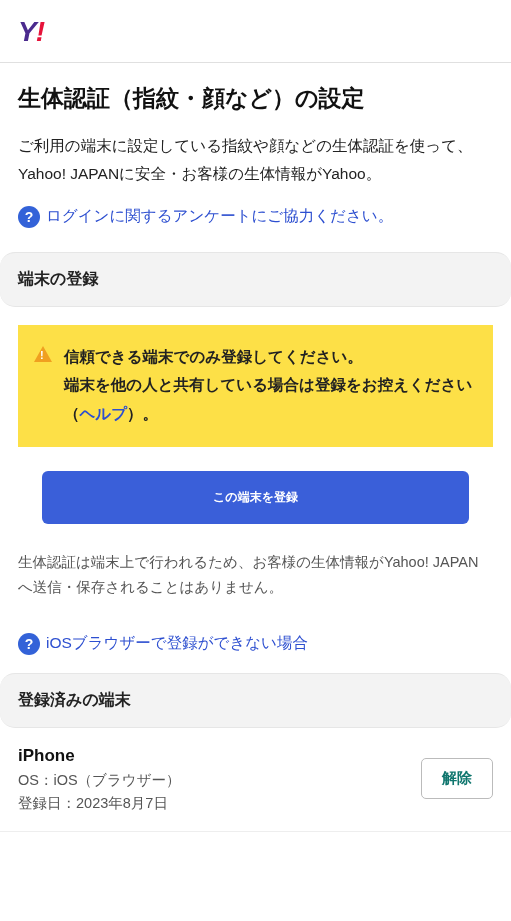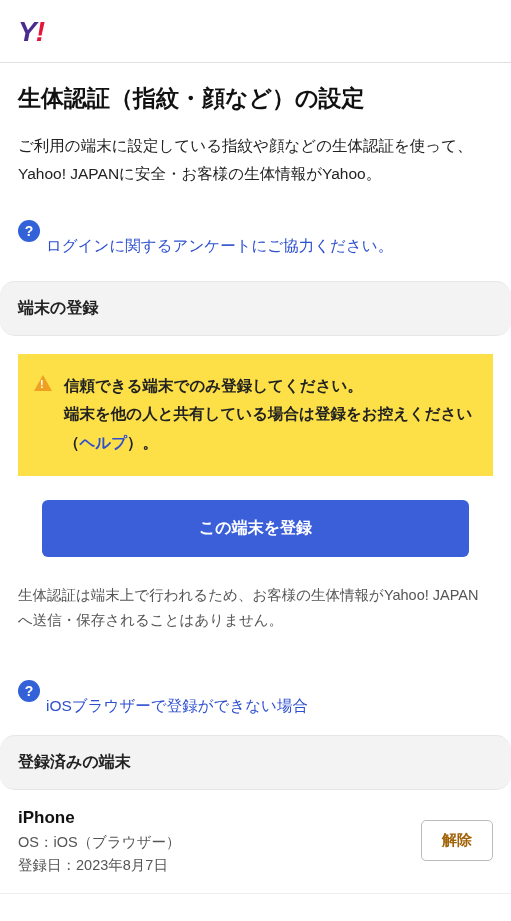--- a/index.html
+++ b/index.html
@@ -13,7 +13,7 @@
 .intro-text { font-size: 15.5px; line-height: 1.8; color: #222; margin-bottom: 18px; }
 .link-row { display: flex; align-items: center; gap: 6px; font-size: 15.5px; }
 .q-icon { width: 22px; height: 22px; border-radius: 50%; background: #3362d8; color: #fff; display: inline-flex; align-items: center; justify-content: center; font-size: 14px; font-weight: 700; flex-shrink: 0; }
-.link { color: #2d4fd0; text-decoration: none; margin-top: 30px; }
+.link { color: #2d4fd0; text-decoration: none; }
 .section-header { background: #f3f3f3; padding: 16px 18px; font-size: 16px; font-weight: 600; border-top: 1px solid #e6e6e6; border-bottom: 1px solid #e6e6e6; border-radius: 15px; }
 .section-body { padding: 18px; }
 .warn-box { background: #fde047; padding: 18px 18px 18px 16px; display: flex; gap: 12px; margin-bottom: 24px; font-weight: bold; }

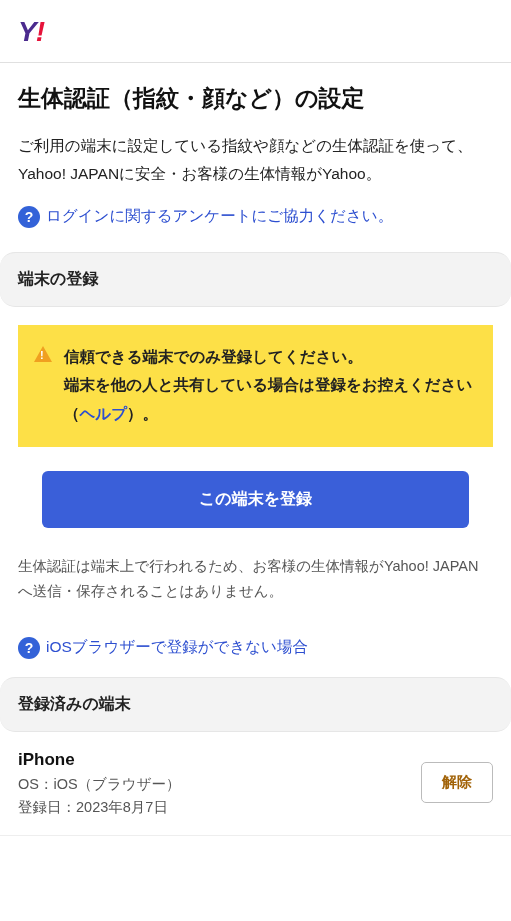--- a/index.html
+++ b/index.html
@@ -20,7 +20,7 @@
 .warn-icon { width: 0; height: 0; border-left: 9px solid transparent; border-right: 9px solid transparent; border-bottom: 16px solid #f0a020; position: relative; flex-shrink: 0; margin-top: 3px; }
 .warn-icon::after { content: "!"; position: absolute; left: -3px; top: 3px; color: #fff; font-size: 11px; font-weight: 700; }
 .warn-text { font-size: 15.5px; line-height: 1.85; color: #222; }
-.primary-btn { display: block; width: 90%; margin: 0 auto 26px; background: #3a5fd9; color: #fff; border: none; border-radius: 6px; padding: 18px 10px; font-size: 16px; font-weight: 700; cursor: pointer; }
+.primary-btn { display: block; width: 90%; margin: 0 auto 26px; background: #3a5fd9; color: #fff; border: none; border-radius: 6px; padding: 18px 10px; font-size: 12px; font-weight: 700; cursor: pointer; }
 .note-text { font-size: 14.5px; line-height: 1.75; color: #555; margin-bottom: 32px; }
 .device-row { display: flex; align-items: center; justify-content: space-between; padding: 14px 18px 16px; border-bottom: 1px solid #eee; }
 .device-info { line-height: 1.6; }

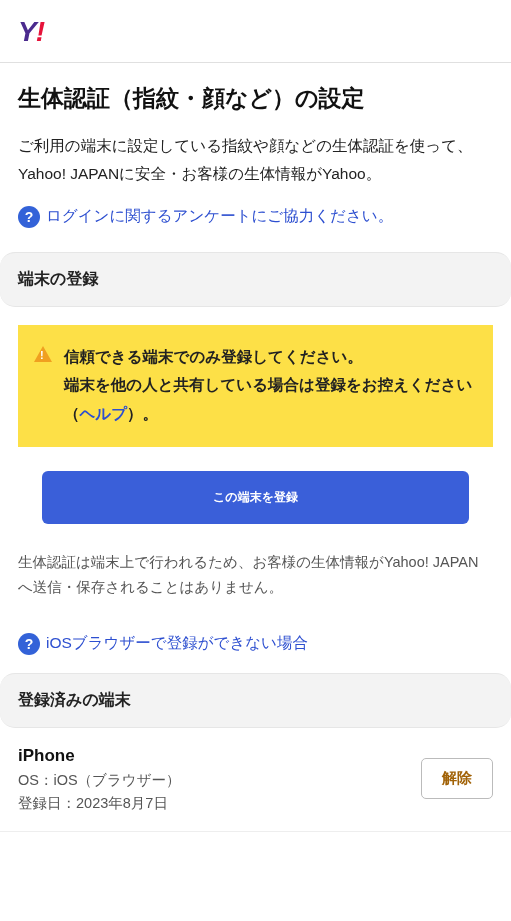--- a/index.html
+++ b/index.html
@@ -26,7 +26,7 @@
 .device-info { line-height: 1.6; }
 .device-name { font-size: 17px; font-weight: 600; color: #111; }
 .device-os, .device-date { font-size: 14.5px; color: #555; }
-.remove-btn { background: #fff; border: 1px solid #bbb; border-radius: 5px; padding: 10px 20px; font-size: 15px; font-weight: 600; cursor: pointer; color: #a16207; }
+.remove-btn { background: #fff; border: 1px solid #bbb; border-radius: 5px; padding: 10px 20px; font-size: 15px; font-weight: 600; cursor: pointer; color: #0f766e; }
 </style>
 </head>
 <body>

